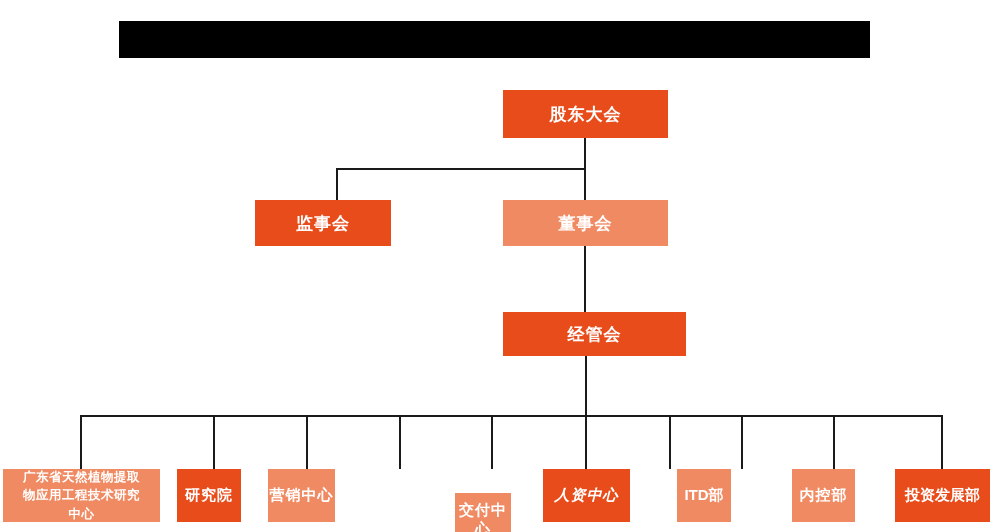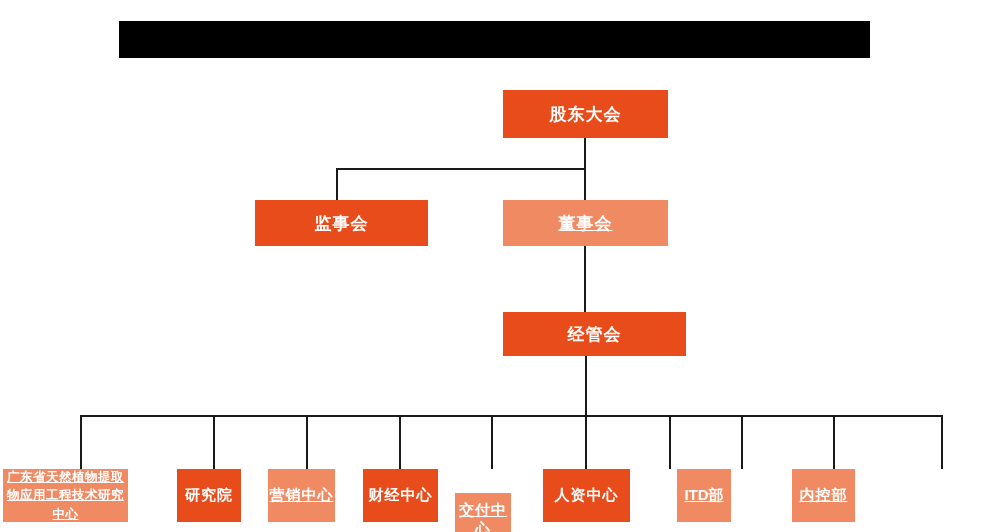--- a/index.html
+++ b/index.html
@@ -33,7 +33,7 @@
 
   
   .n-root        { left: 503px; top:  90px; width: 165px; height: 48px; font-size: 17px; }
-  .n-supervisory { left: 255px; top: 200px; width: 173px; height: 46px; font-size: 17px; }
+  .n-supervisory { left: 255px; top: 200px; width: 136px; height: 46px; font-size: 17px; }
   .n-board       { left: 503px; top: 200px; width: 165px; height: 46px; font-size: 17px; }
   .n-mgmt        { left: 503px; top: 312px; width: 183px; height: 44px; font-size: 17px; }
 

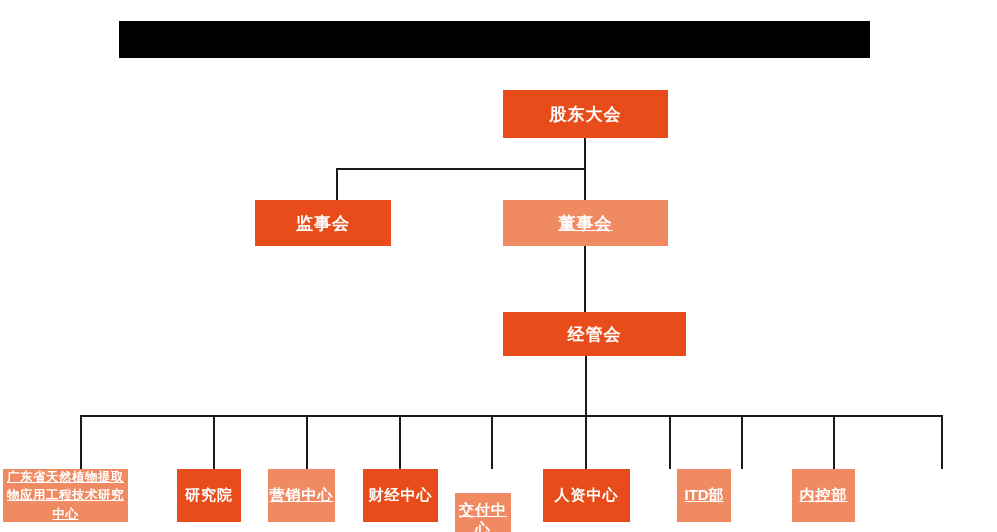--- a/index.html
+++ b/index.html
@@ -28,7 +28,7 @@
     letter-spacing: 1px;
   }
   .primary   { background: var(--primary, #E84C1B); }
-  .secondary { background: var(--secondary, #F08A62); text-decoration: underline; }
+  .secondary { background: var(--secondary, #F08A62); }
   .line { position: absolute; background: var(--line, #1a1a1a); }
 
   

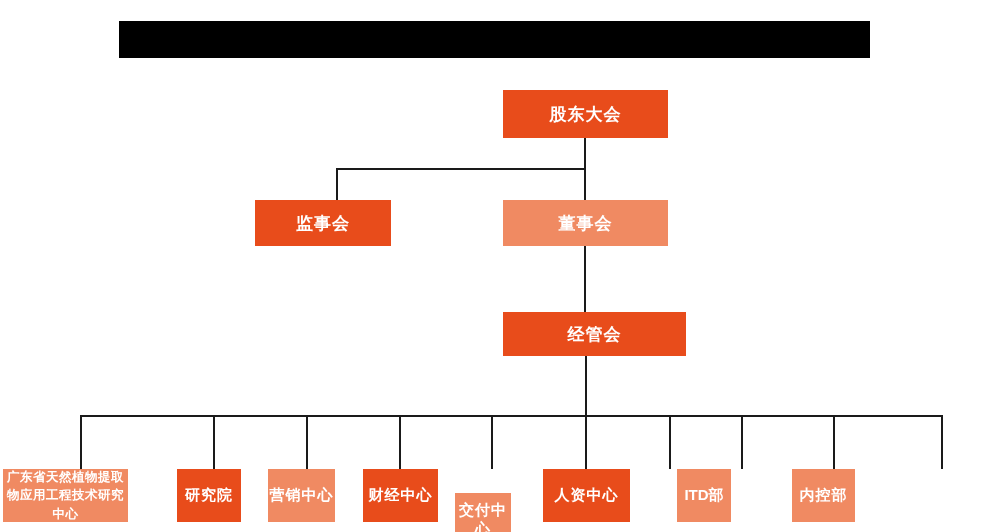--- a/index.html
+++ b/index.html
@@ -39,7 +39,7 @@
 
   
   .dept { top: 469px; height: 53px; font-size: 15px; }
-  .d1  { left:   3px; width: 125px; font-size: 12.5px; letter-spacing: 0.5px; line-height: 1.45; padding: 0 2px; }
+  .d1  { left:   3px; width: 157px; font-size: 12.5px; letter-spacing: 0.5px; line-height: 1.45; padding: 0 15px; }
   .d2  { left: 177px; width:  64px; }
   .d3  { left: 268px; width:  67px; }
   .d4  { left: 363px; width:  75px; }

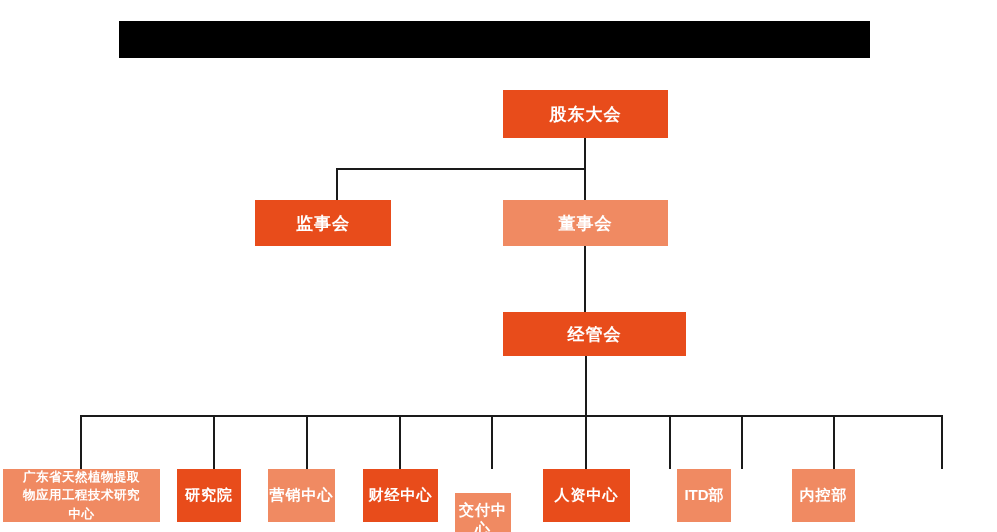--- a/index.html
+++ b/index.html
@@ -99,7 +99,6 @@
   <div class="node secondary dept d1">广东省天然植物提取物应用工程技术研究中心</div>
   <div class="node primary   dept d2">研究院</div>
   <div class="node secondary dept d3">营销中心</div>
-  <div class="node primary   dept d4">财经中心</div>
   <div class="node secondary dept d5">交付中心</div>
   <div class="node primary   dept d6">人资中心</div>
   <div class="node secondary dept d7">ITD部</div>

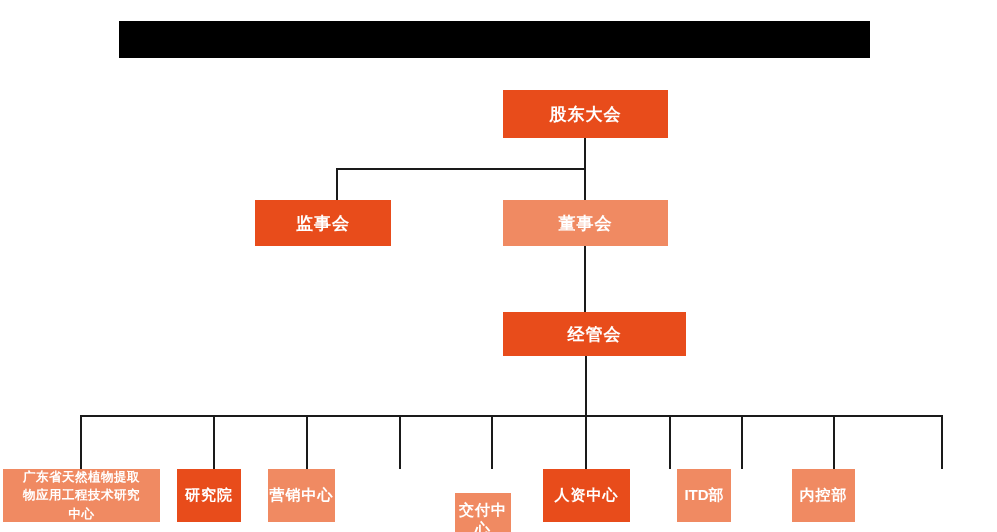--- a/index.html
+++ b/index.html
@@ -44,7 +44,7 @@
   .d3  { left: 268px; width:  67px; }
   .d4  { left: 363px; width:  75px; }
   .d5  { left: 455px; width:  56px; margin-top: 24px; }
-  .d6  { left: 543px; width:  87px; }
+  .d6  { left: 543px; width:  87px; font-style: italic; }
   .d7  { left: 677px; width:  54px; letter-spacing: 0; }
   .d8  { left: 712px; width:  60px; letter-spacing: 0; }
   .d9  { left: 792px; width:  63px; }

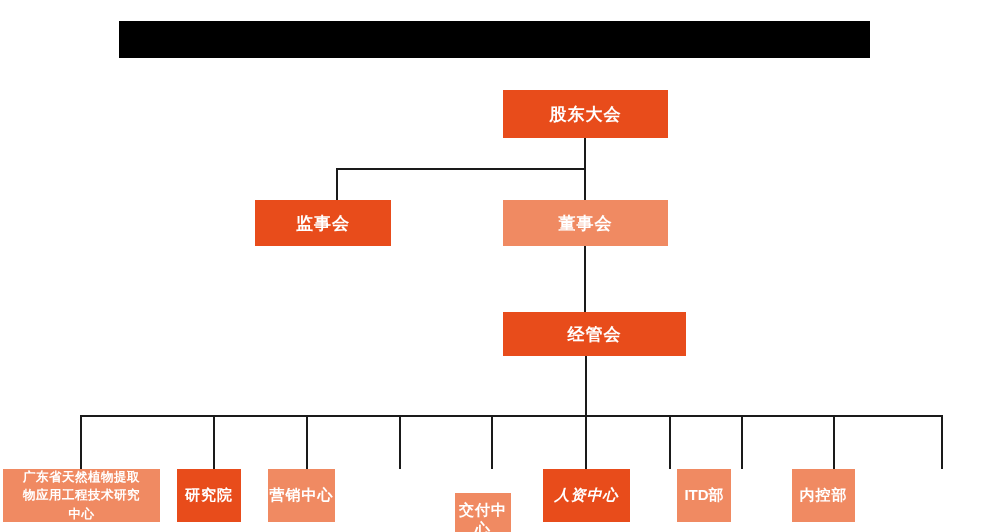--- a/index.html
+++ b/index.html
@@ -103,6 +103,7 @@
   <div class="node primary   dept d6">人资中心</div>
   <div class="node secondary dept d7">ITD部</div>
   <div class="node secondary dept d9">内控部</div>
+  <div class="node primary   dept d10">投资发展部</div>
 
 </div>
 

